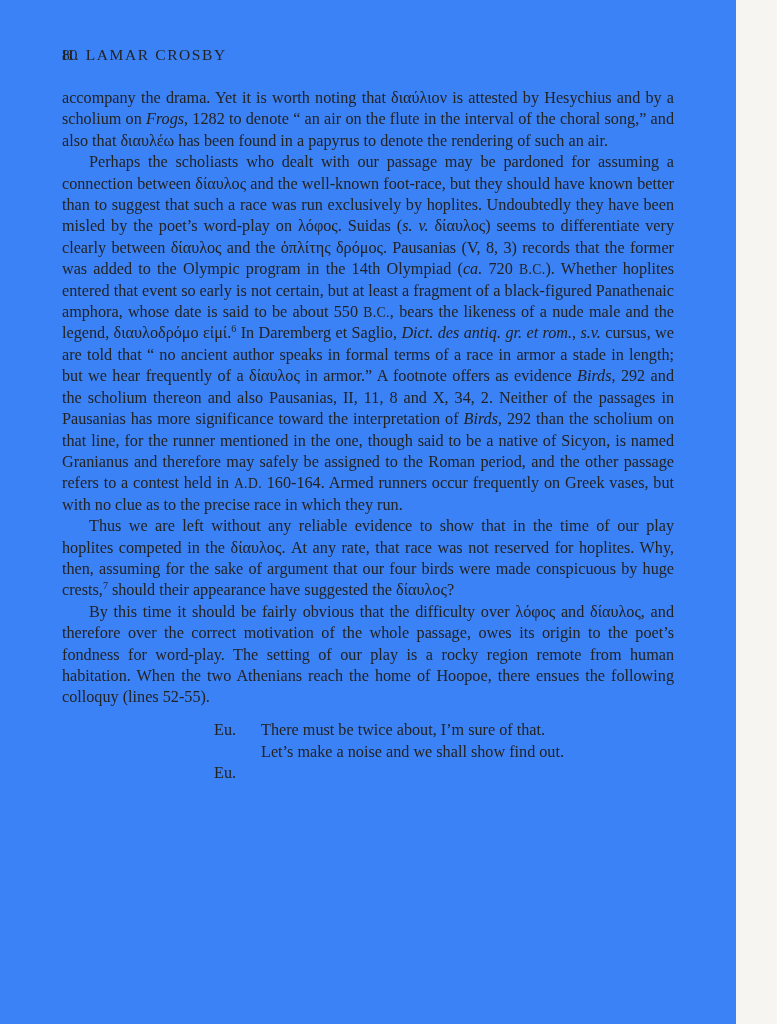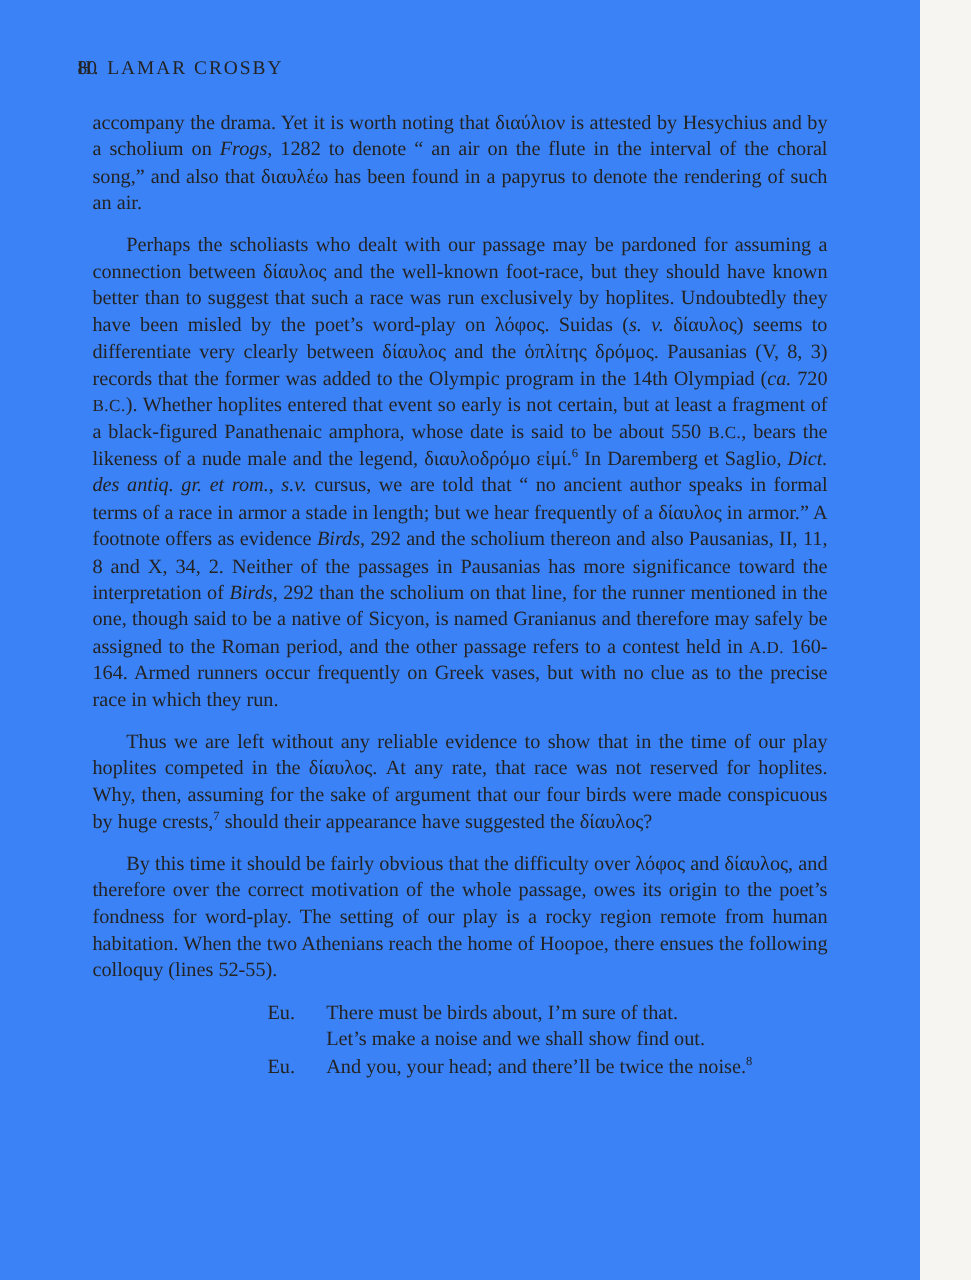--- a/index.html
+++ b/index.html
@@ -39,7 +39,7 @@
     letter-spacing: 1.6px;
   }
   .article-body p {
-    margin: 12px;
+    margin: 0;
     font-size: 16.2px;
     line-height: 21.4px;
     text-align: justify;

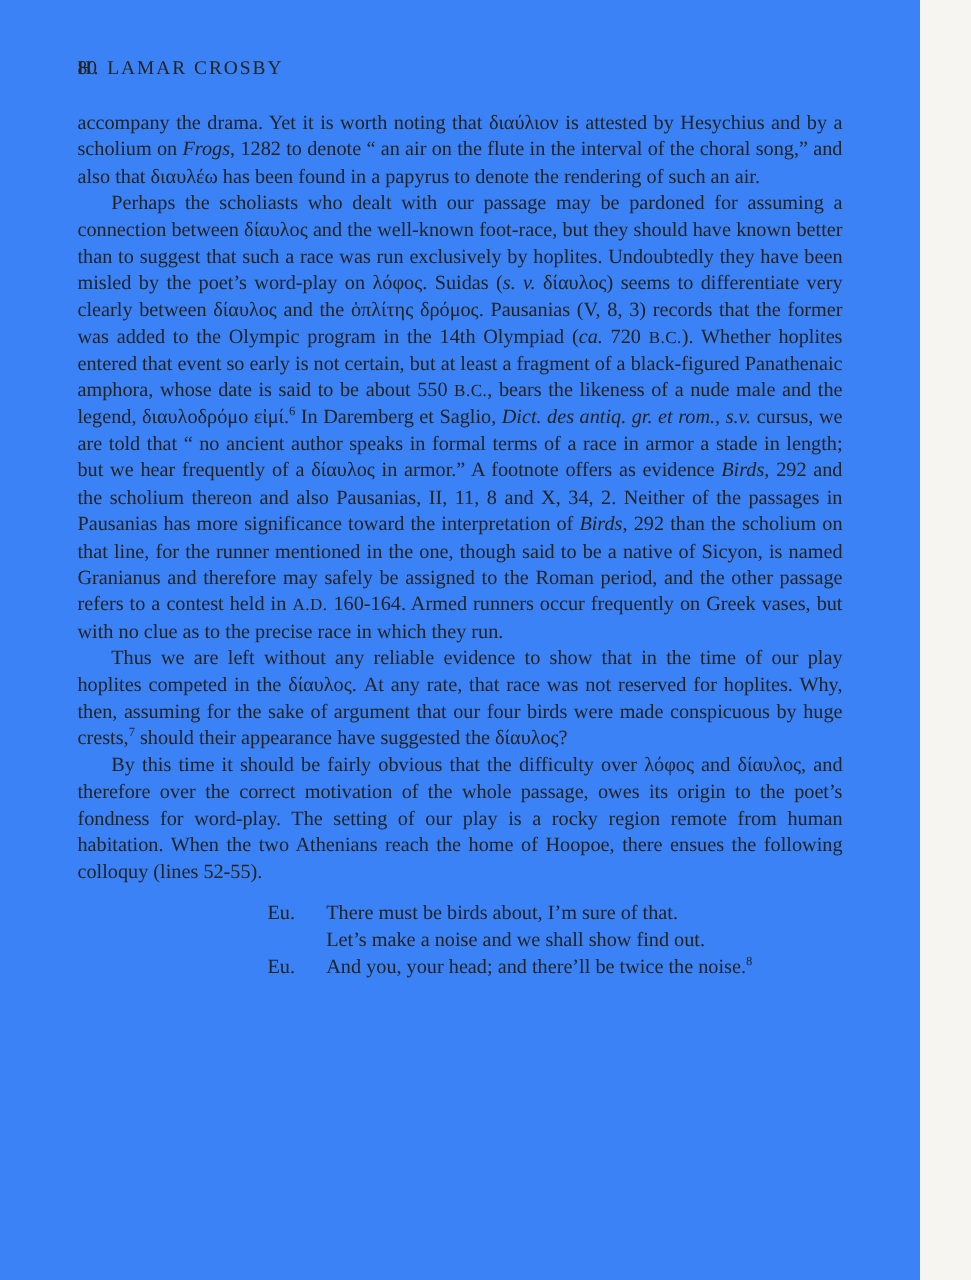--- a/index.html
+++ b/index.html
@@ -85,7 +85,7 @@
   <div class="quote" id="quote-container">
       <div class="quote-line">
         <span class="speaker">Eu.</span>
-        <span><span>There must be birds about, I’m sure of that.</span></span>
+        <span><span>There must be twice about, I’m sure of that.</span></span>
       </div>
       <div class="quote-line">
         <span class="speaker"></span>

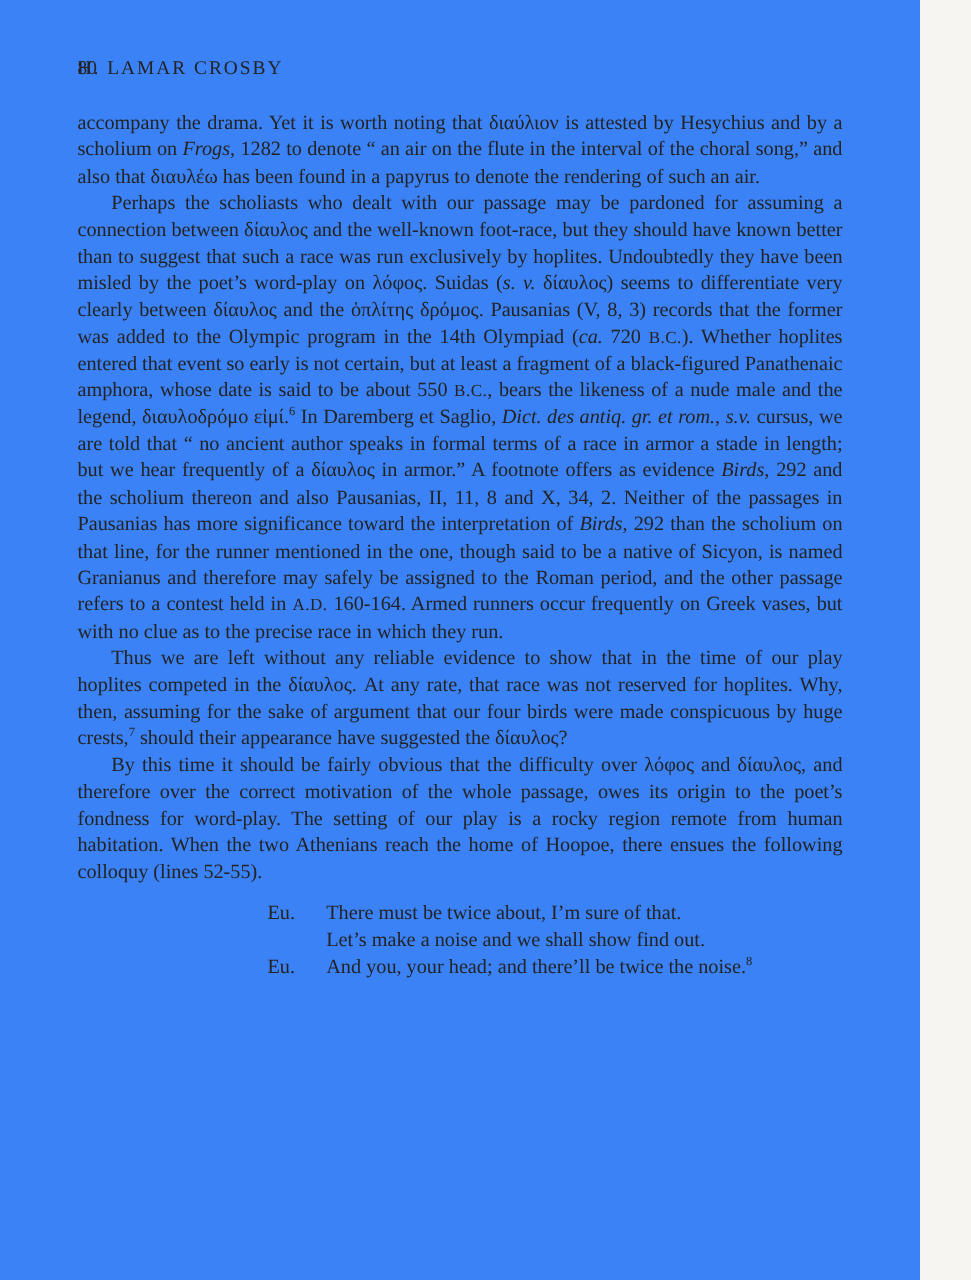--- a/index.html
+++ b/index.html
@@ -93,7 +93,6 @@
       </div>
       <div class="quote-line">
         <span class="speaker">Eu.</span>
-        <span><span>And you, your head; and there’ll be twice the noise.</span><sup>8</sup></span>
       </div>
     </div>
 

